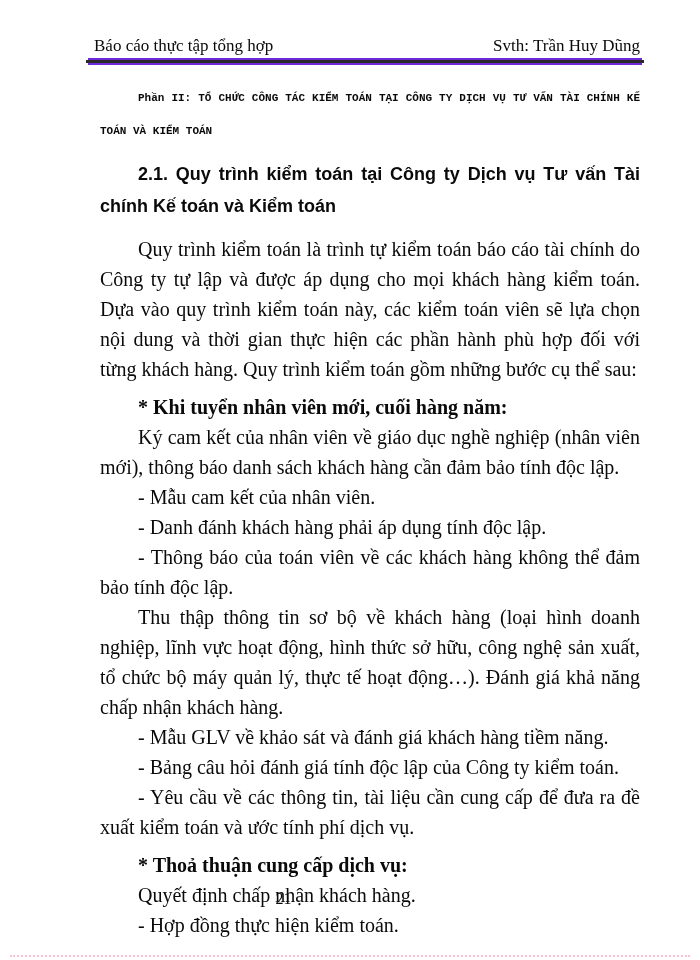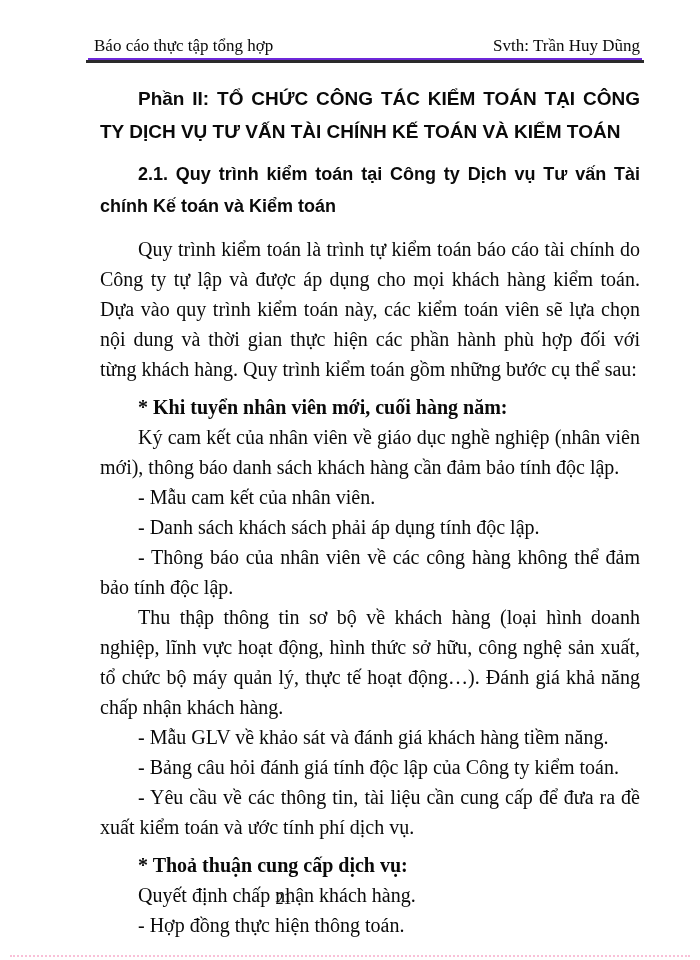--- a/index.html
+++ b/index.html
@@ -27,7 +27,7 @@
     display: flex;
     justify-content: space-between;
     padding: 0 2px 2px 6px;
-    border-bottom: 3px solid #6d28d9;
+    border-bottom: 7px solid #6d28d9;
   }
   .header-thick-rule {
     position: absolute;

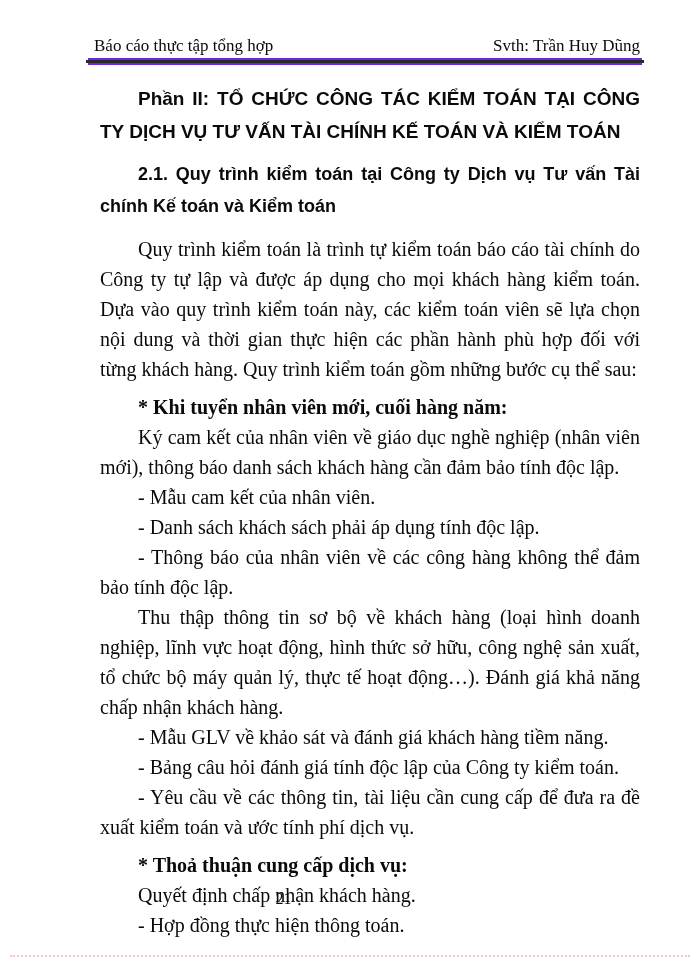--- a/index.html
+++ b/index.html
@@ -46,9 +46,9 @@
     text-align: justify;
   }
   .doc-title {
-    font-family: Liberation Sans, sans-serif;
+    font-family: Liberation Mono, monospace;
     font-weight: bold;
-    font-size: 19px;
+    font-size: 11px;
     line-height: 33px;
     text-indent: 38px;
     margin: 0 0 0 0;

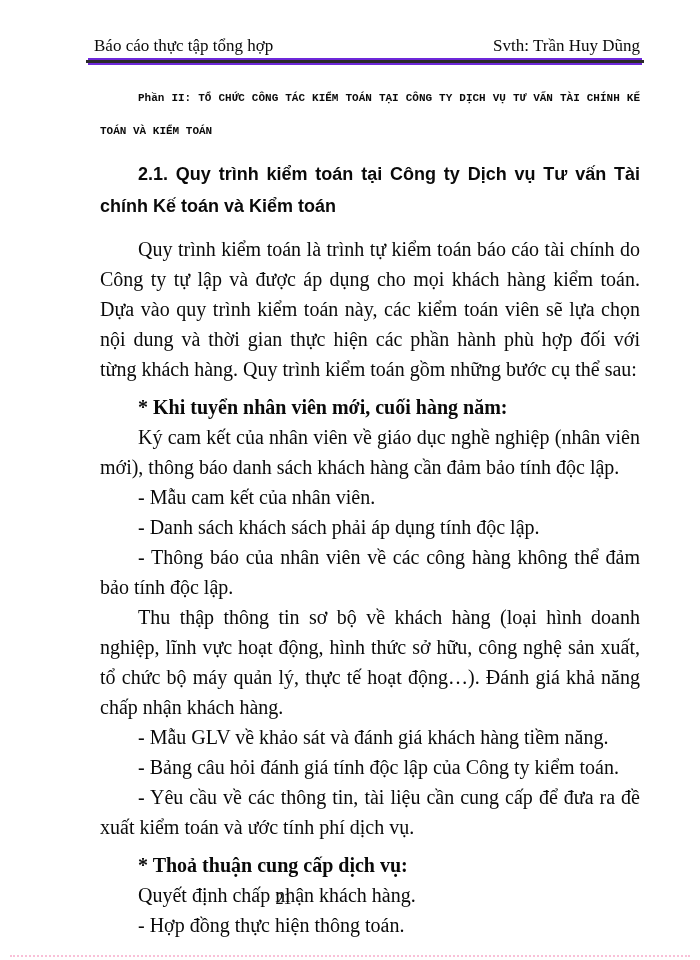--- a/index.html
+++ b/index.html
@@ -117,7 +117,7 @@
         <p class="bold-item">* Khi tuyển nhân viên mới, cuối hàng năm:</p>
         <p class="plain-item">Ký cam kết của nhân viên về giáo dục nghề nghiệp (nhân viên mới), thông báo danh sách khách hàng cần đảm bảo tính độc lập.</p>
         <p class="plain-item">- Mẫu cam kết của nhân viên.</p>
-        <p class="plain-item">- Danh sách khách sách phải áp dụng tính độc lập.</p>
+        <p class="plain-item">- Danh đánh khách hàng phải áp dụng tính độc lập.</p>
         <p class="plain-item">- Thông báo của nhân viên về các công hàng không thể đảm bảo tính độc lập.</p>
         <p class="plain-item">Thu thập thông tin sơ bộ về khách hàng (loại hình doanh nghiệp, lĩnh vực hoạt động, hình thức sở hữu, công nghệ sản xuất, tổ chức bộ máy quản lý, thực tế hoạt động…). Đánh giá khả năng chấp nhận khách hàng.</p>
         <p class="plain-item">- Mẫu GLV về khảo sát và đánh giá khách hàng tiềm năng.</p>

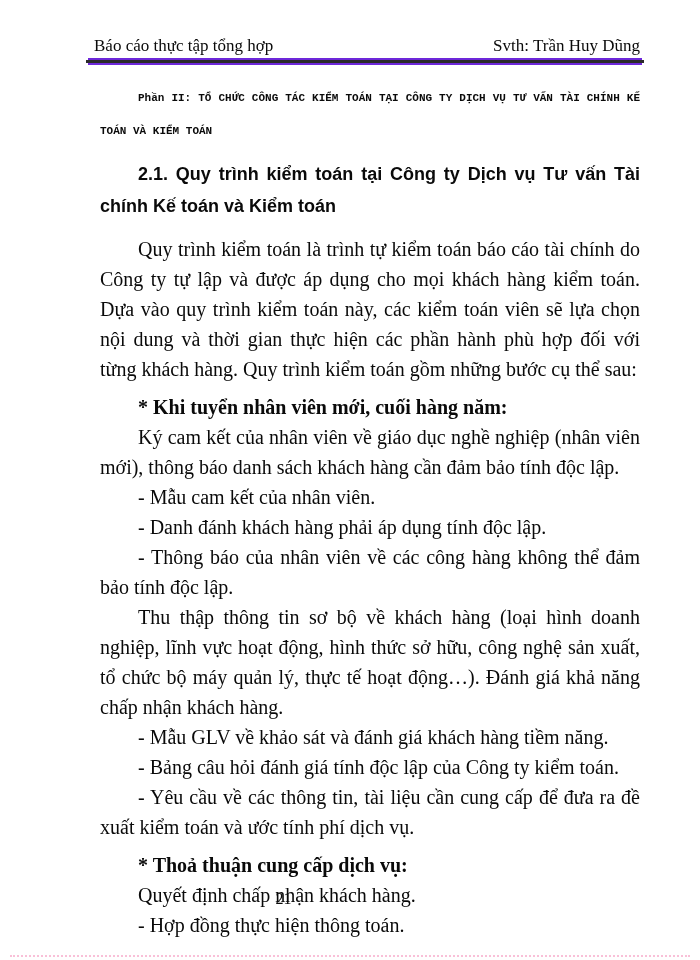--- a/index.html
+++ b/index.html
@@ -118,7 +118,7 @@
         <p class="plain-item">Ký cam kết của nhân viên về giáo dục nghề nghiệp (nhân viên mới), thông báo danh sách khách hàng cần đảm bảo tính độc lập.</p>
         <p class="plain-item">- Mẫu cam kết của nhân viên.</p>
         <p class="plain-item">- Danh đánh khách hàng phải áp dụng tính độc lập.</p>
-        <p class="plain-item">- Thông báo của nhân viên về các công hàng không thể đảm bảo tính độc lập.</p>
+        <p class="plain-item">- Thông báo của toán viên về các khách hàng không thể đảm bảo tính độc lập.</p>
         <p class="plain-item">Thu thập thông tin sơ bộ về khách hàng (loại hình doanh nghiệp, lĩnh vực hoạt động, hình thức sở hữu, công nghệ sản xuất, tổ chức bộ máy quản lý, thực tế hoạt động…). Đánh giá khả năng chấp nhận khách hàng.</p>
         <p class="plain-item">- Mẫu GLV về khảo sát và đánh giá khách hàng tiềm năng.</p>
         <p class="plain-item">- Bảng câu hỏi đánh giá tính độc lập của Công ty kiểm toán.</p>

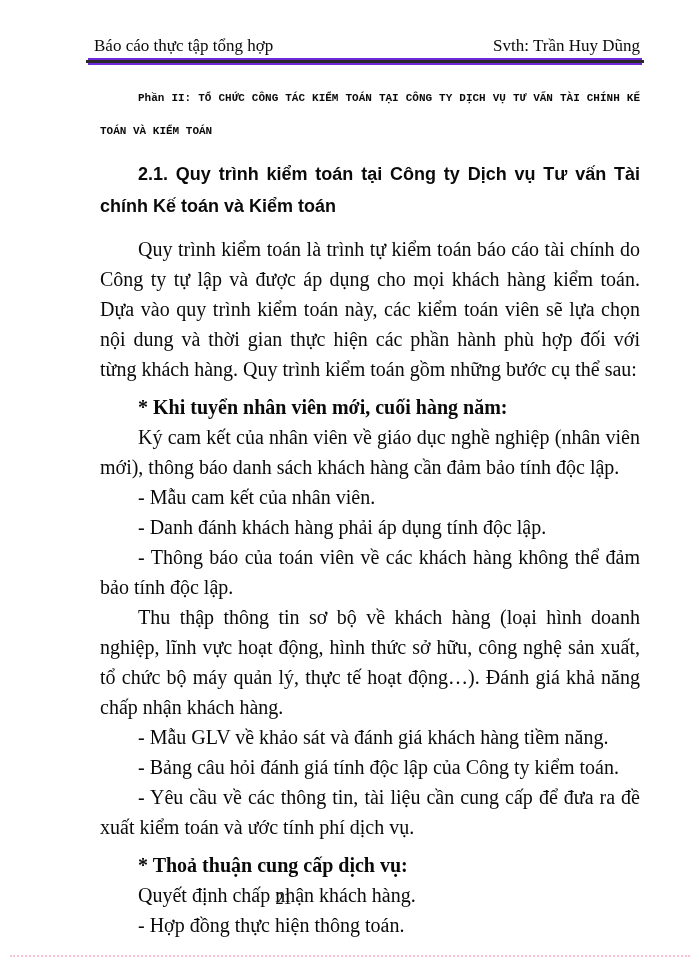--- a/index.html
+++ b/index.html
@@ -125,7 +125,7 @@
         <p class="plain-item">- Yêu cầu về các thông tin, tài liệu cần cung cấp để đưa ra đề xuất kiểm toán và ước tính phí dịch vụ.</p>
         <p class="bold-item">* Thoả thuận cung cấp dịch vụ:</p>
         <p class="plain-item">Quyết định chấp nhận khách hàng.</p>
-        <p class="plain-item">- Hợp đồng thực hiện thông toán.</p>
+        <p class="plain-item">- Hợp đồng thực hiện kiểm toán.</p>
       </div>
   </div>
 

